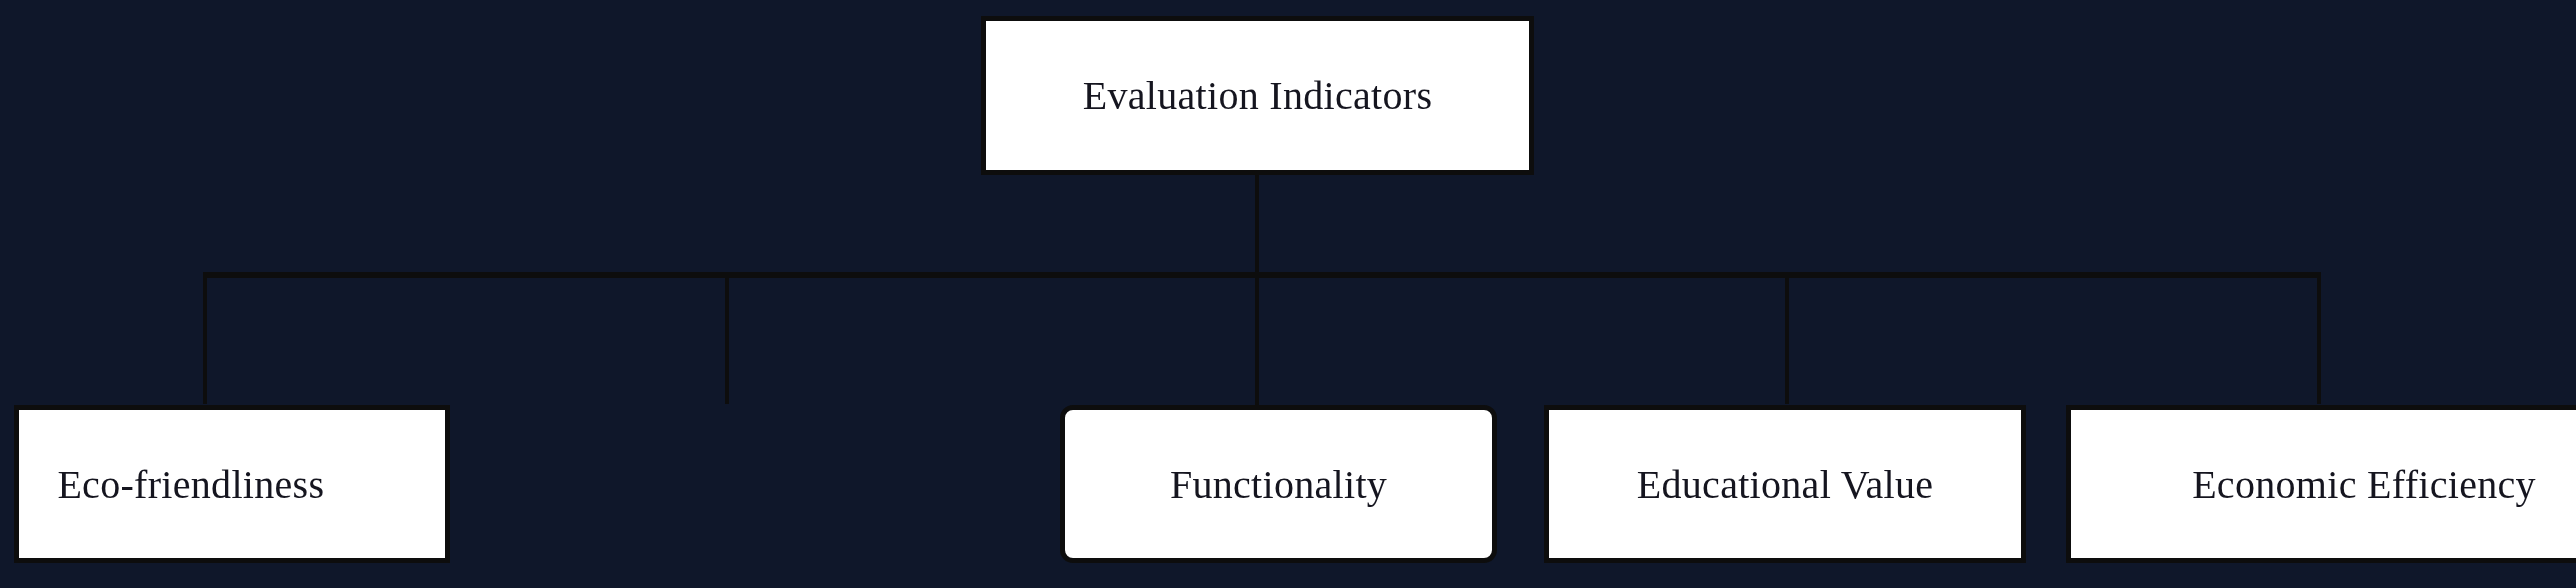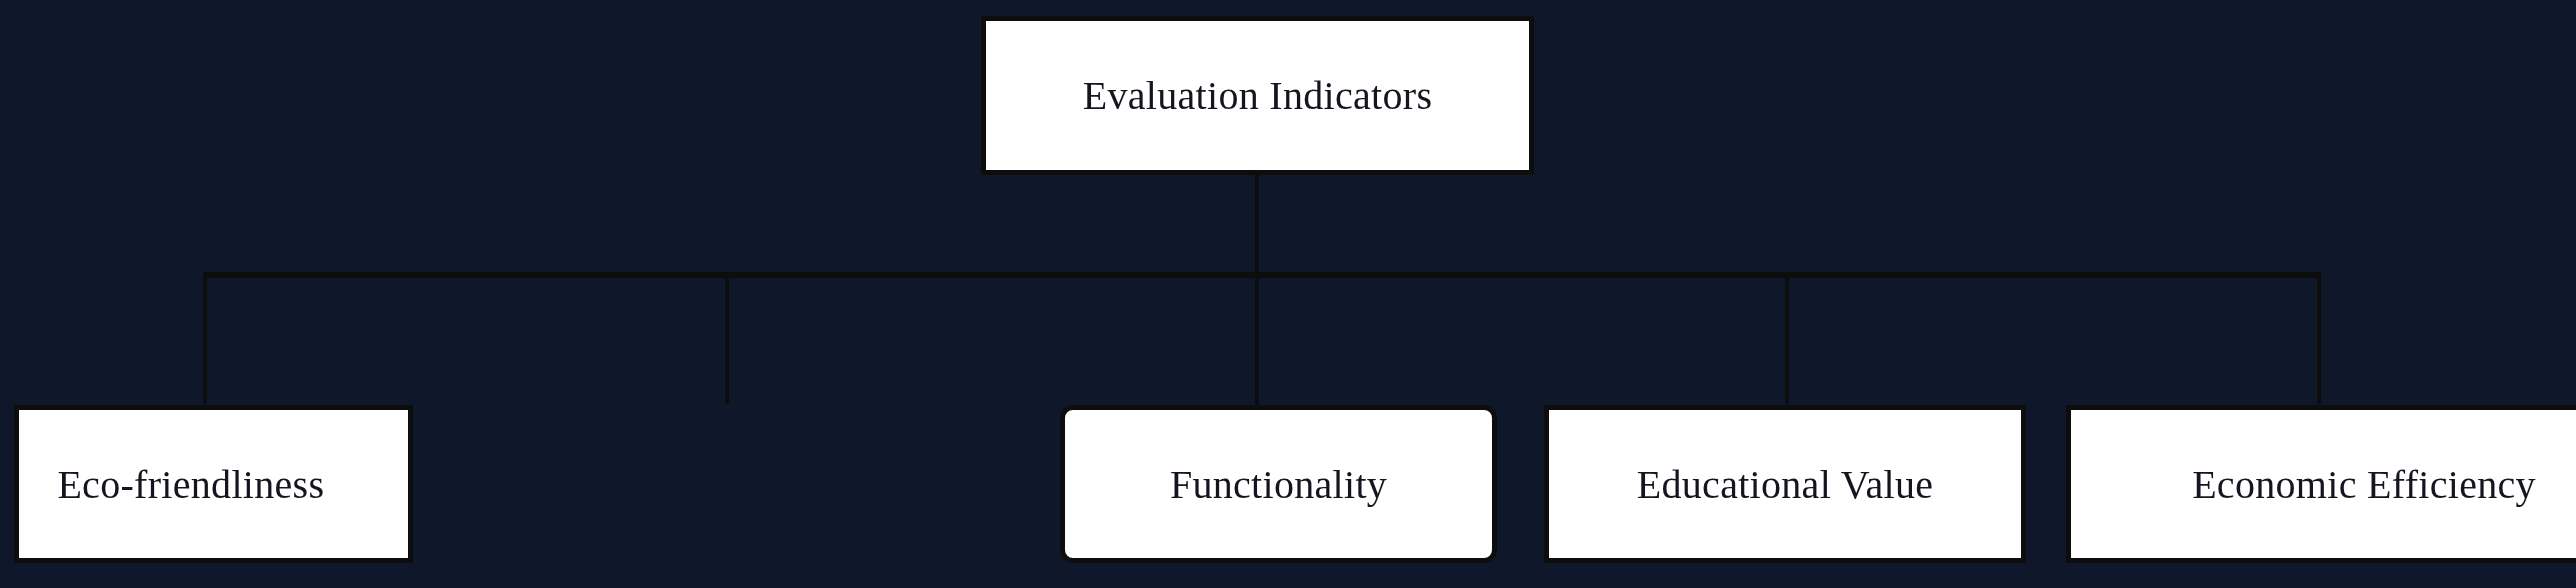--- a/index.html
+++ b/index.html
@@ -40,7 +40,7 @@
   }
   .box-eco {
     left: 14.4px;
-    width: 399px;
+    width: 436px;
     justify-content: flex-start;
     padding-left: 38px;
   }

